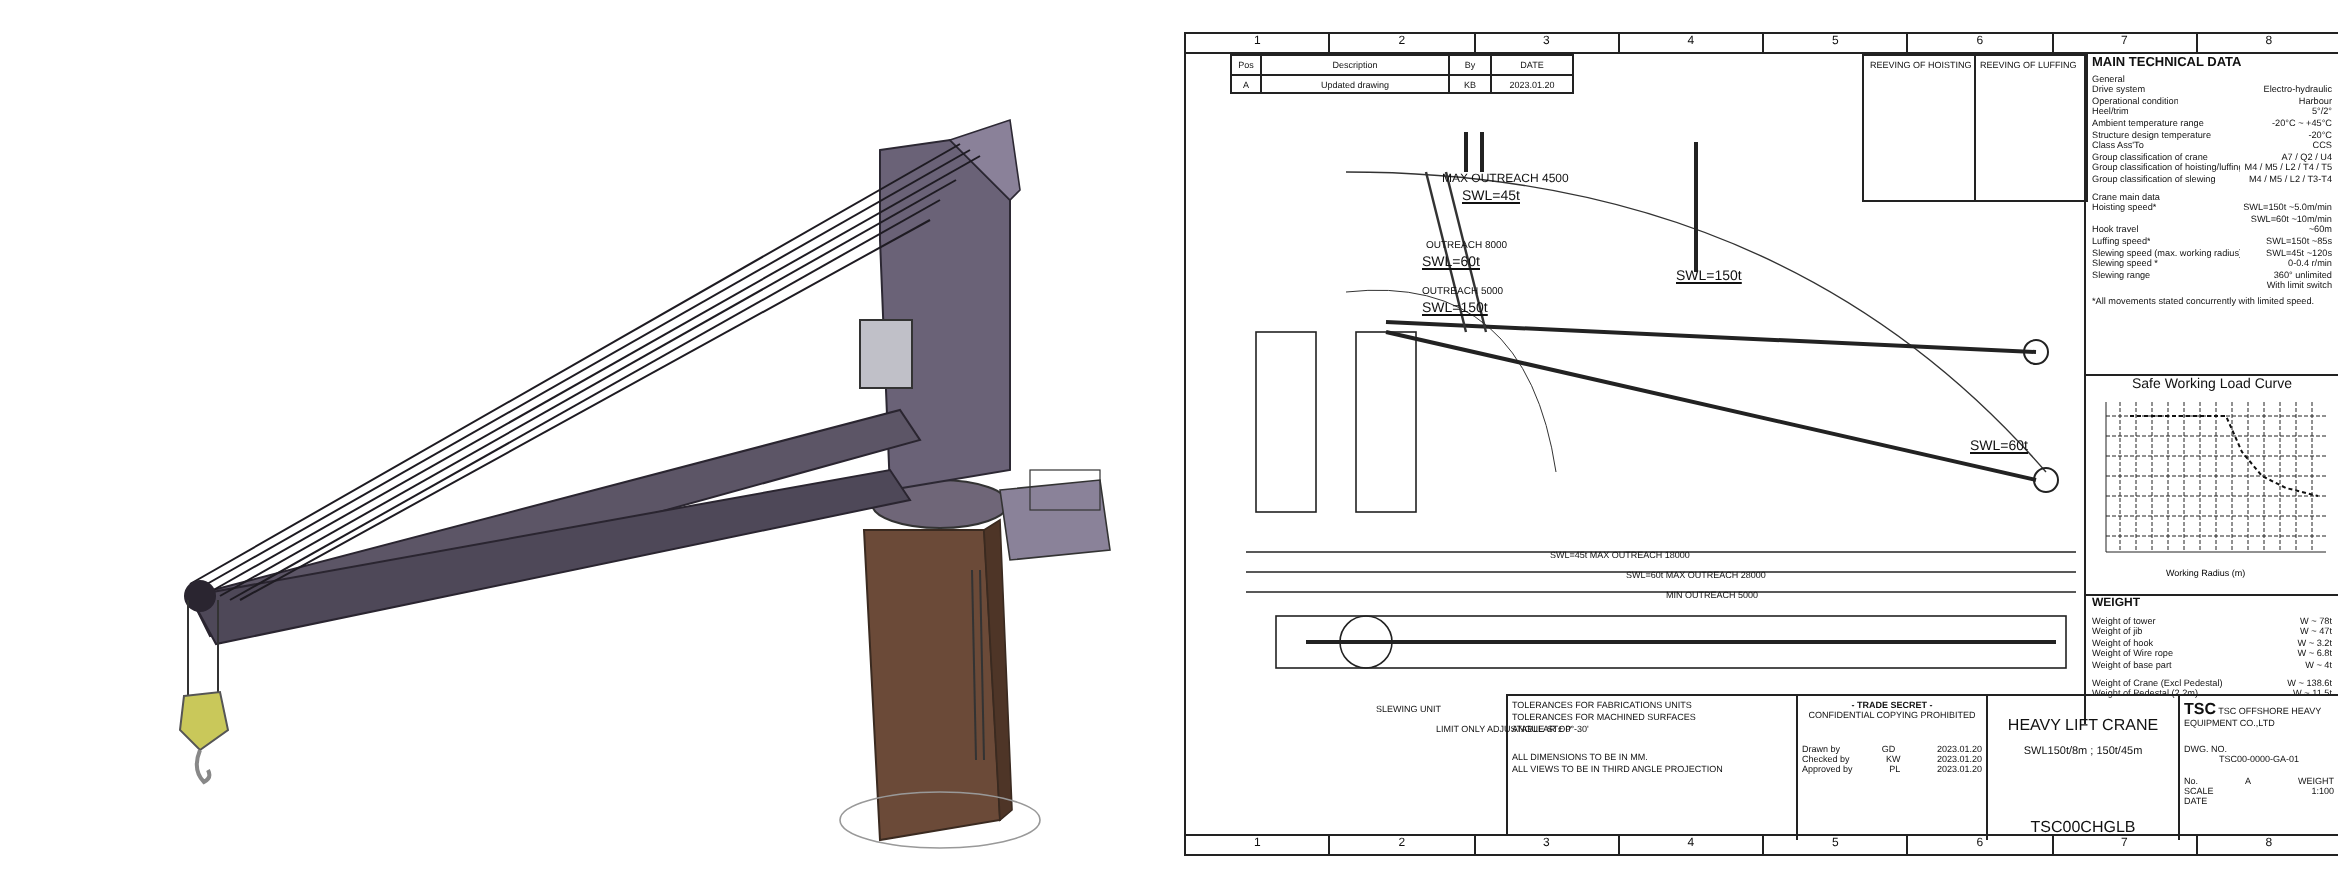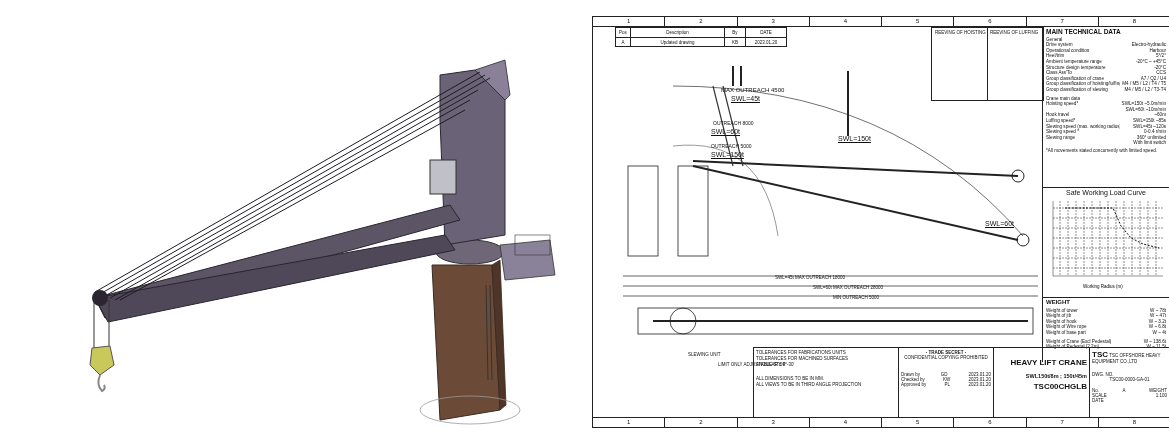--- a/index.html
+++ b/index.html
@@ -318,7 +318,7 @@
             <span>2023.01.20</span>
           </div>
       </div>
-      <div class="tb-cell" style="text-align:right;font-weight:bold;">
+      <div class="tb-cell" style="text-align:center;">
         <div style="font-size:8px;margin-top:8px;">HEAVY LIFT CRANE</div>
         <div style="font-size:5.5px;margin-top:6px;">SWL150t/8m ; 150t/45m</div>
         <div style="font-size:8px;margin-top:3px;">TSC00CHGLB</div>

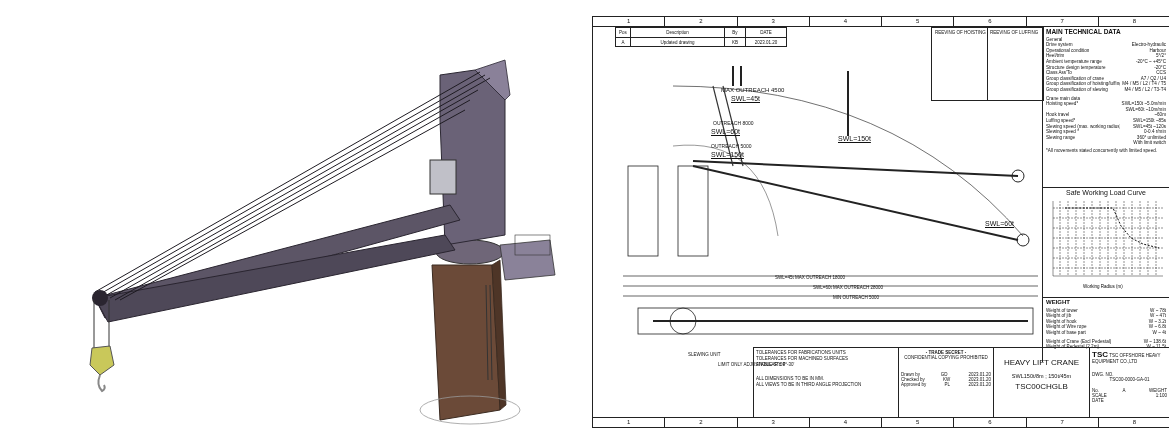--- a/index.html
+++ b/index.html
@@ -321,7 +321,7 @@
       <div class="tb-cell" style="text-align:center;">
         <div style="font-size:8px;margin-top:8px;">HEAVY LIFT CRANE</div>
         <div style="font-size:5.5px;margin-top:6px;">SWL150t/8m ; 150t/45m</div>
-        <div style="font-size:8px;margin-top:3px;">TSC00CHGLB</div>
+        <div style="font-size:8px;margin-top:30px;">TSC00CHGLB</div>
       </div>
       <div class="tb-cell small">
         <div><b style="font-size:8px;">TSC</b> <span>TSC OFFSHORE HEAVY EQUIPMENT CO.,LTD</span></div>

